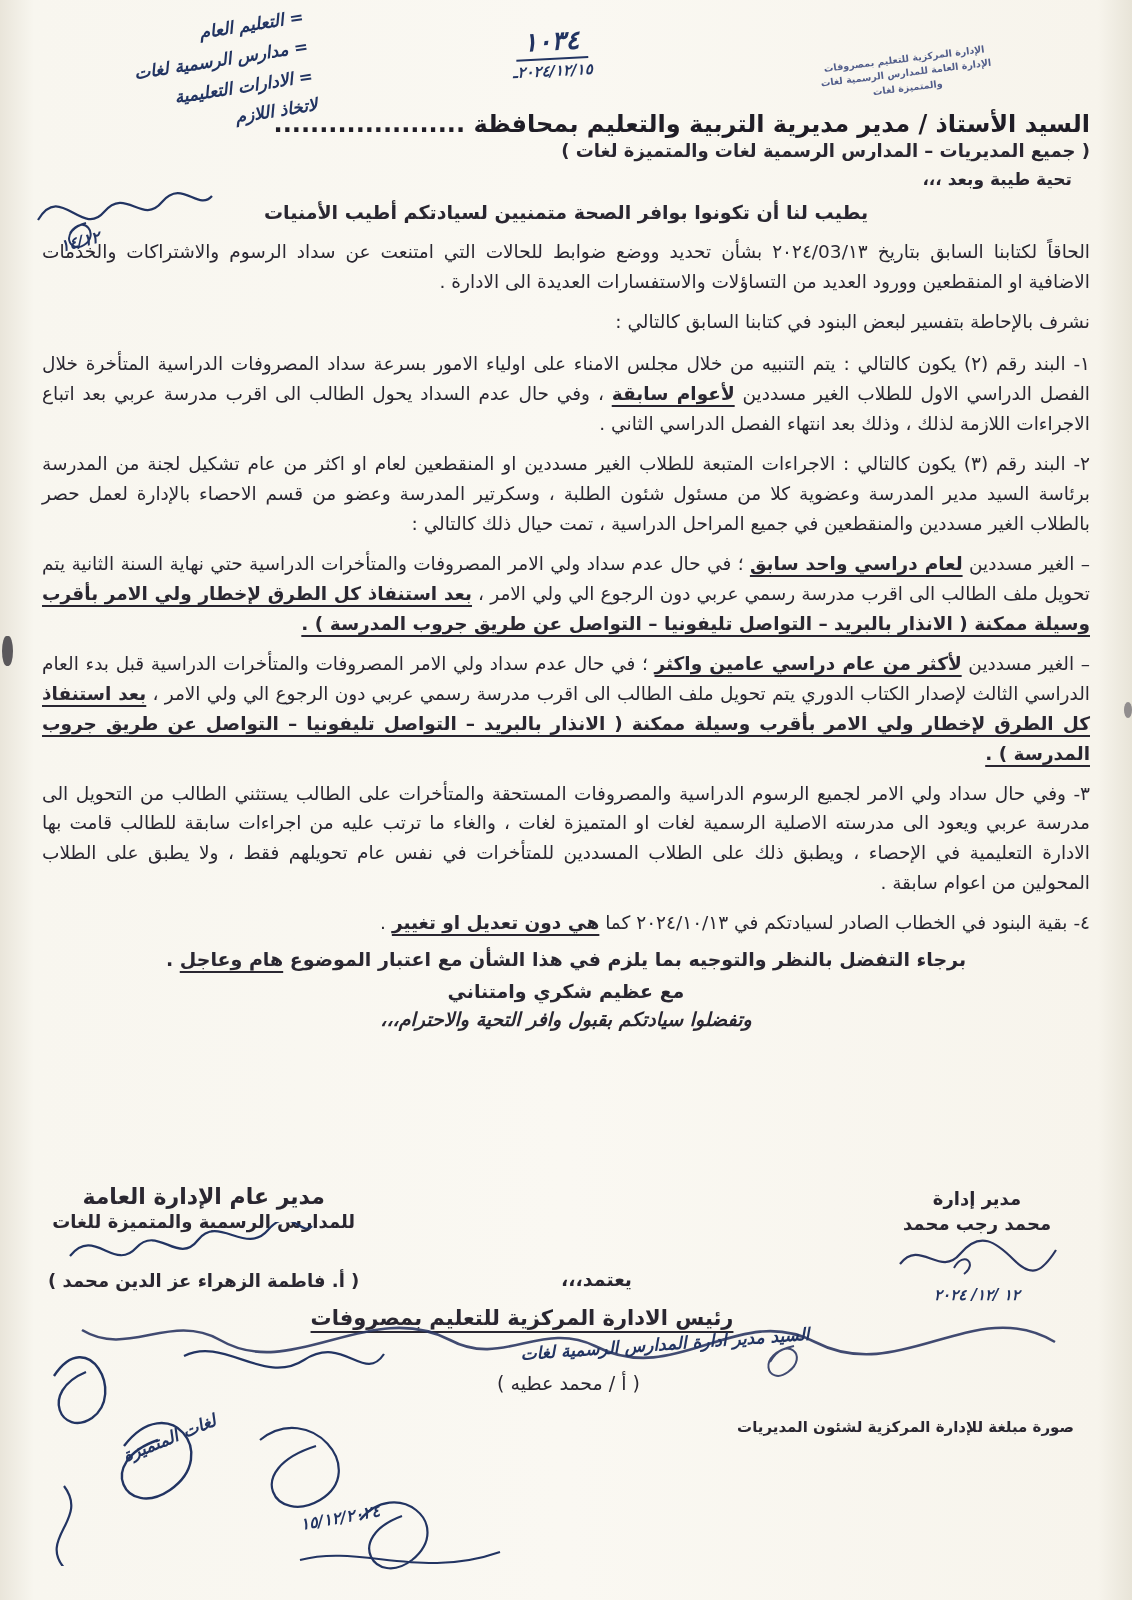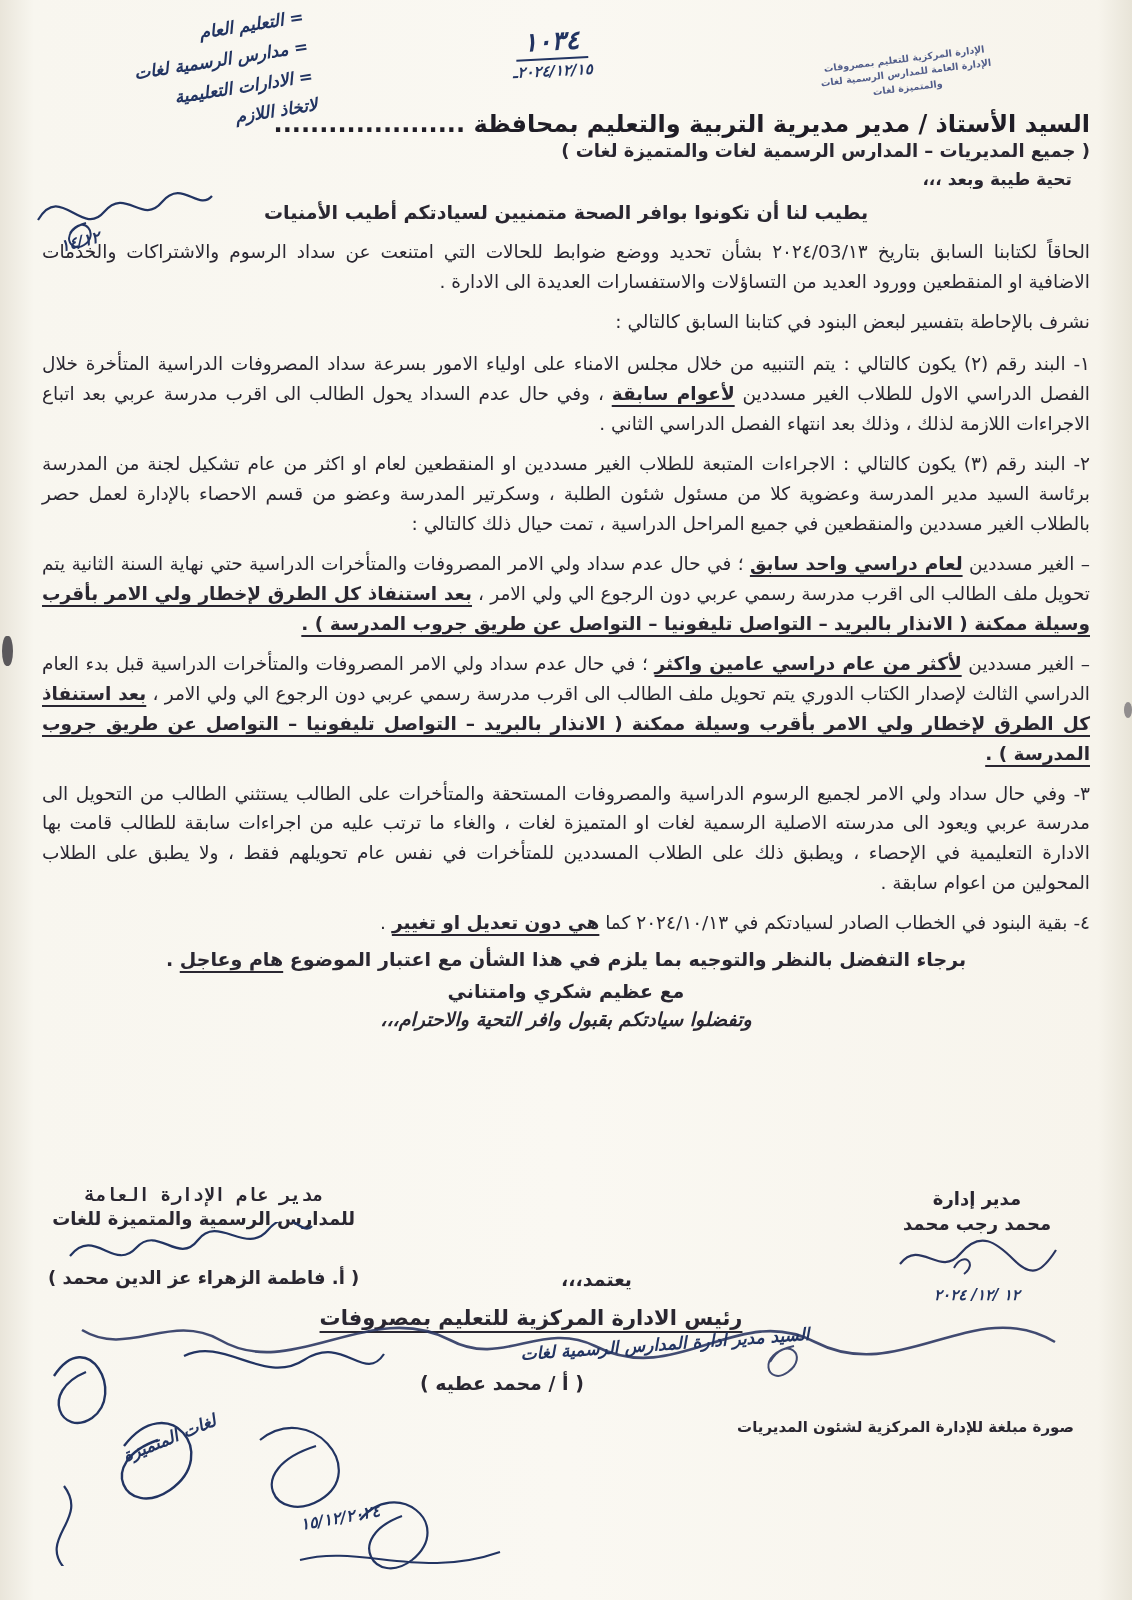--- a/index.html
+++ b/index.html
@@ -50,7 +50,7 @@
   .sig-right .t { font-size:18px; } .sig-right .n { font-size:18px; margin-top:4px; }
   .sig-right .d { font-size:15px; margin-top:2px; }
   .sig-left { position:absolute; top:1184px; left:48px; text-align:center; font-weight:bold; }
-  .sig-left .t1 { font-size:18px;font-family:Liberation Mono, monospace; } .sig-left .t2 { font-size:18px; margin-top:2px; }
+  .sig-left .t1 { font-size:22px; } .sig-left .t2 { font-size:18px; margin-top:2px; }
   .sig-left .n { font-size:18px; margin-top:38px; white-space:nowrap; }
   .approve-label { position:absolute; top:1268px; right:500px; font-size:19px; font-weight:bold; }
   .approve-title { position:absolute; top:1306px; left:311px; width:440px; text-align:center;

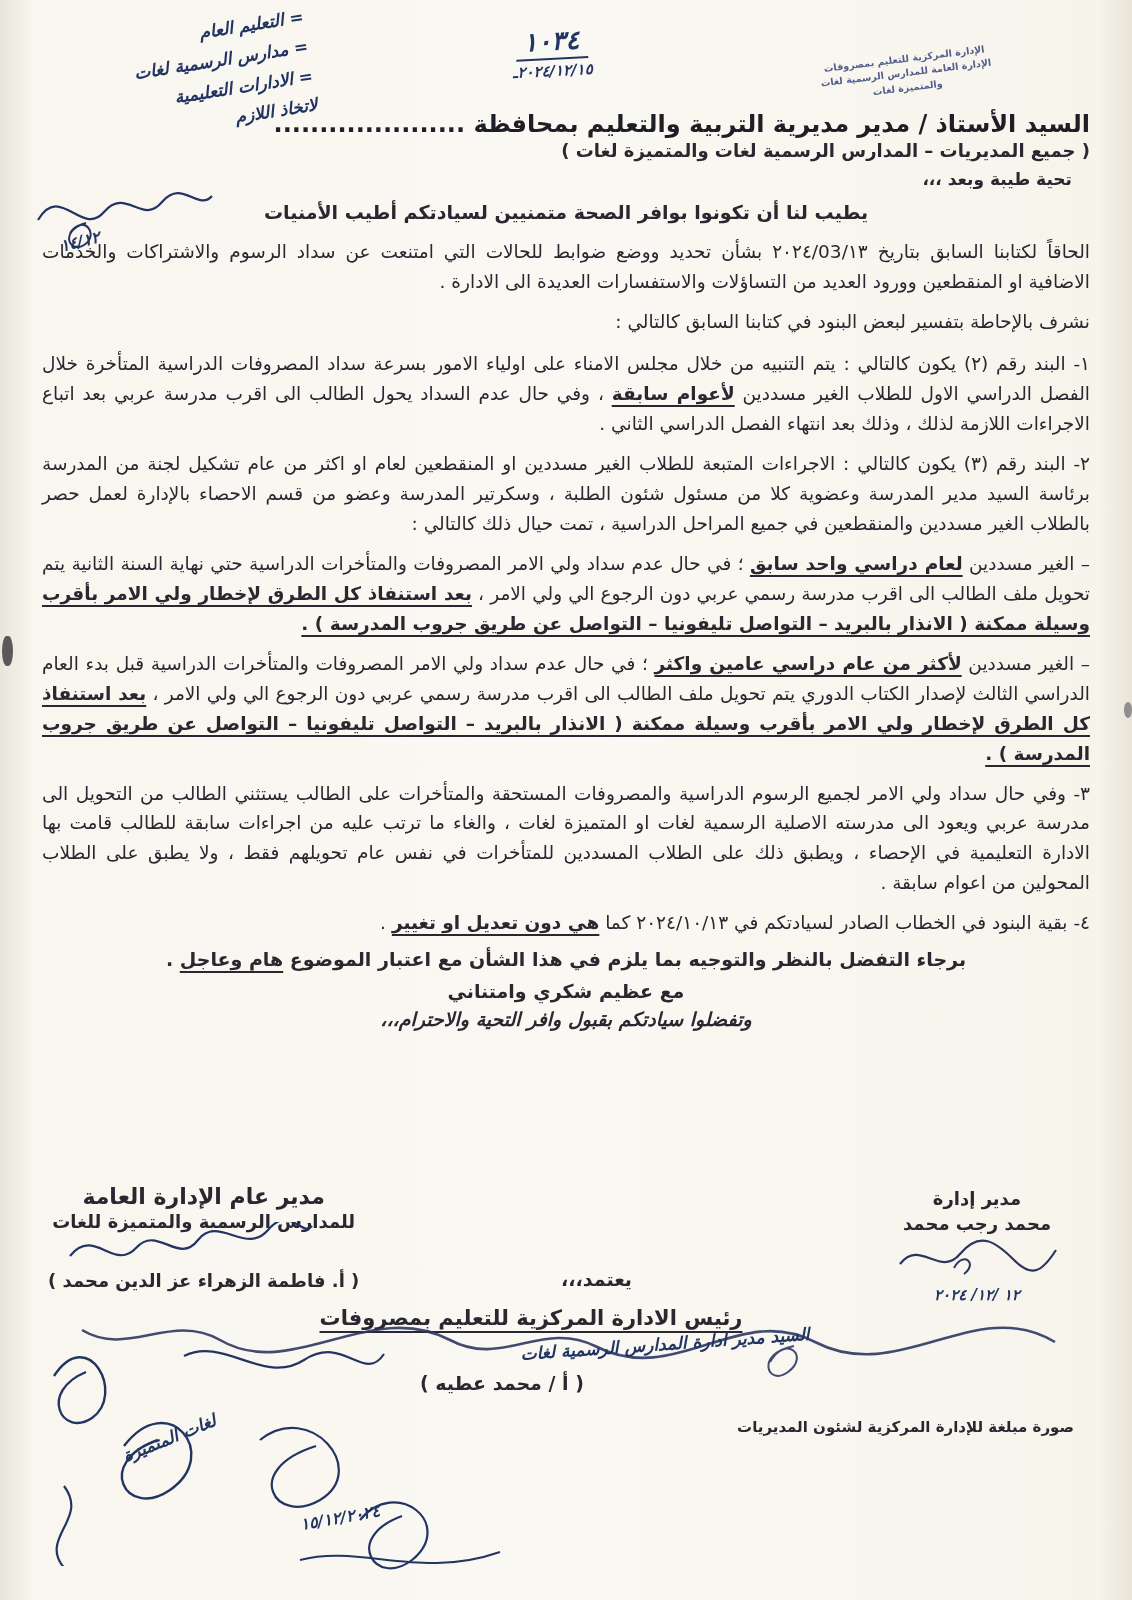--- a/index.html
+++ b/index.html
@@ -53,7 +53,7 @@
   .sig-left .t1 { font-size:22px; } .sig-left .t2 { font-size:18px; margin-top:2px; }
   .sig-left .n { font-size:18px; margin-top:38px; white-space:nowrap; }
   .approve-label { position:absolute; top:1268px; right:500px; font-size:19px; font-weight:bold; }
-  .approve-title { position:absolute; top:1306px; left:311px; width:440px; text-align:center;
+  .approve-title { position:absolute; top:1306px; left:302px; width:440px; text-align:center;
     font-size:21px; font-weight:bold; text-decoration:underline; text-underline-offset:6px; }
   .approve-name { position:absolute; top:1372px; left:420px; width:220px; text-align:left;
     font-size:19px; font-weight:bold; }

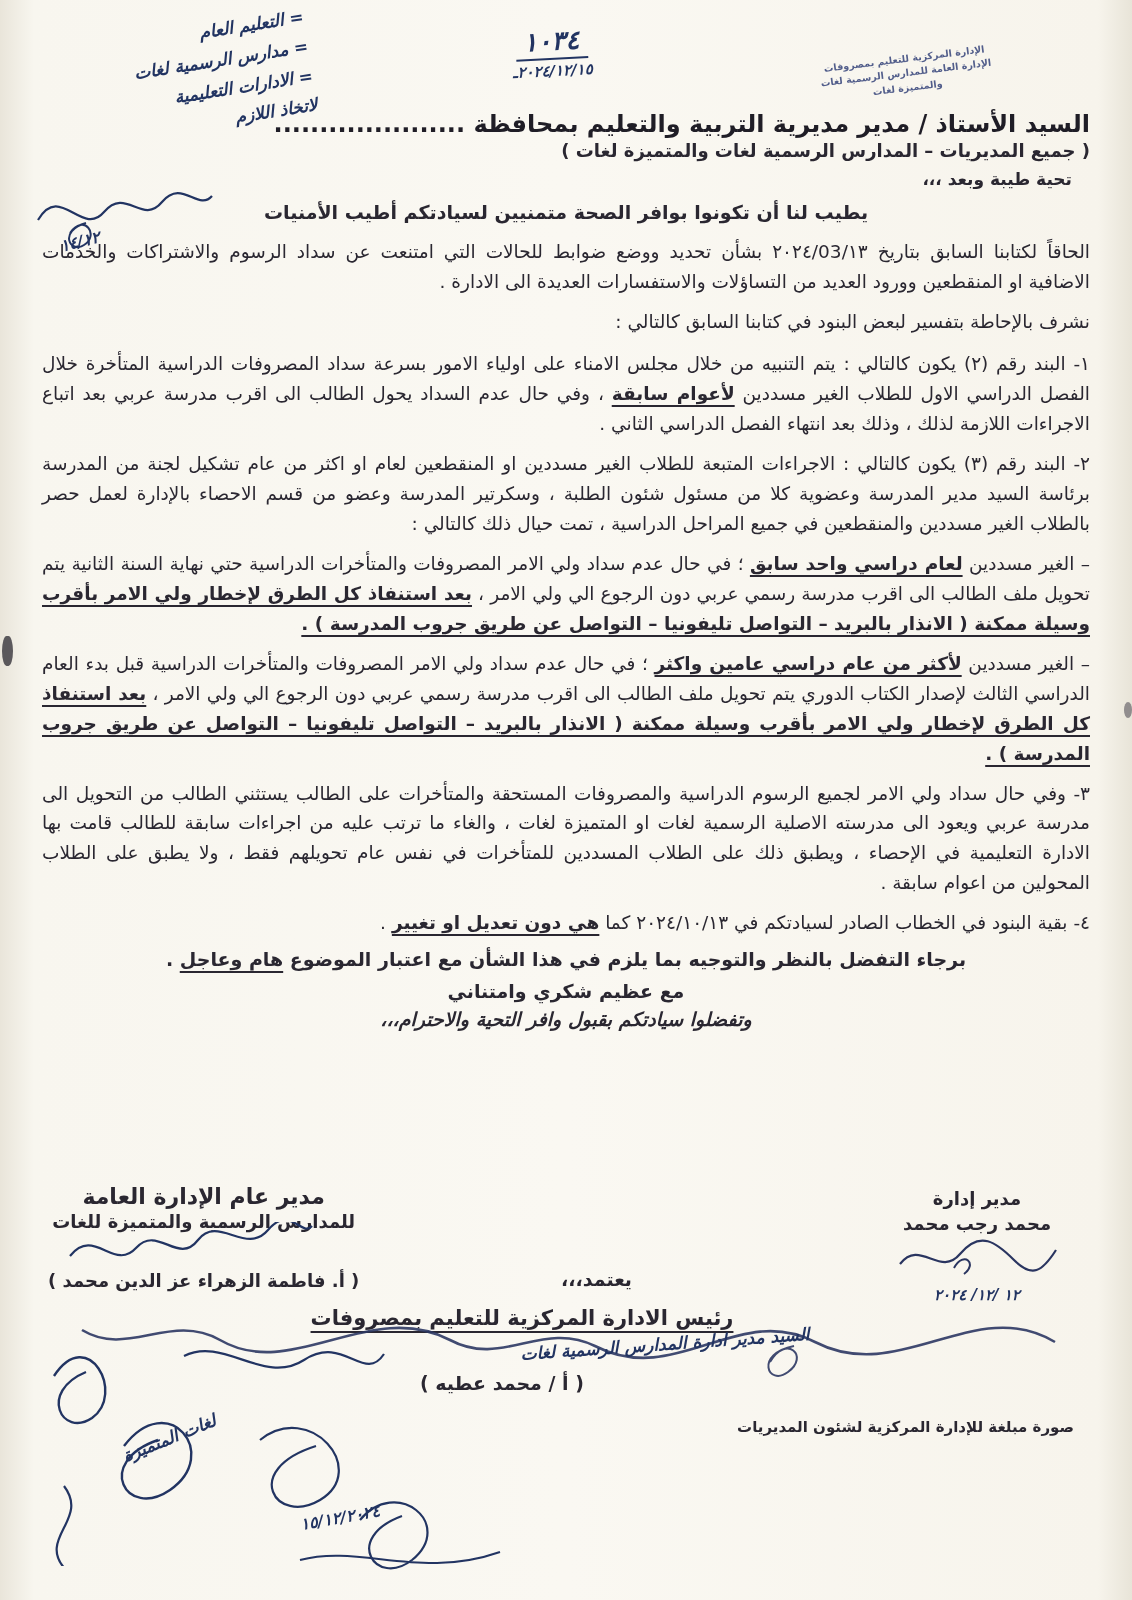--- a/index.html
+++ b/index.html
@@ -55,8 +55,8 @@
   .approve-label { position:absolute; top:1268px; right:500px; font-size:19px; font-weight:bold; }
   .approve-title { position:absolute; top:1306px; left:302px; width:440px; text-align:center;
     font-size:21px; font-weight:bold; text-decoration:underline; text-underline-offset:6px; }
-  .approve-name { position:absolute; top:1372px; left:420px; width:220px; text-align:left;
-    font-size:19px; font-weight:bold; }
+  .approve-name { position:absolute; top:1372px; left:420px; width:220px; text-align:right;
+    font-size:19px; font-weight:normal; }
   .footer-note { position:absolute; top:1418px; right:58px; font-size:15px; font-weight:bold; }
   
   .hand-note-1 { position:absolute; top:1342px; left:290px; width:520px; font-size:17px;

